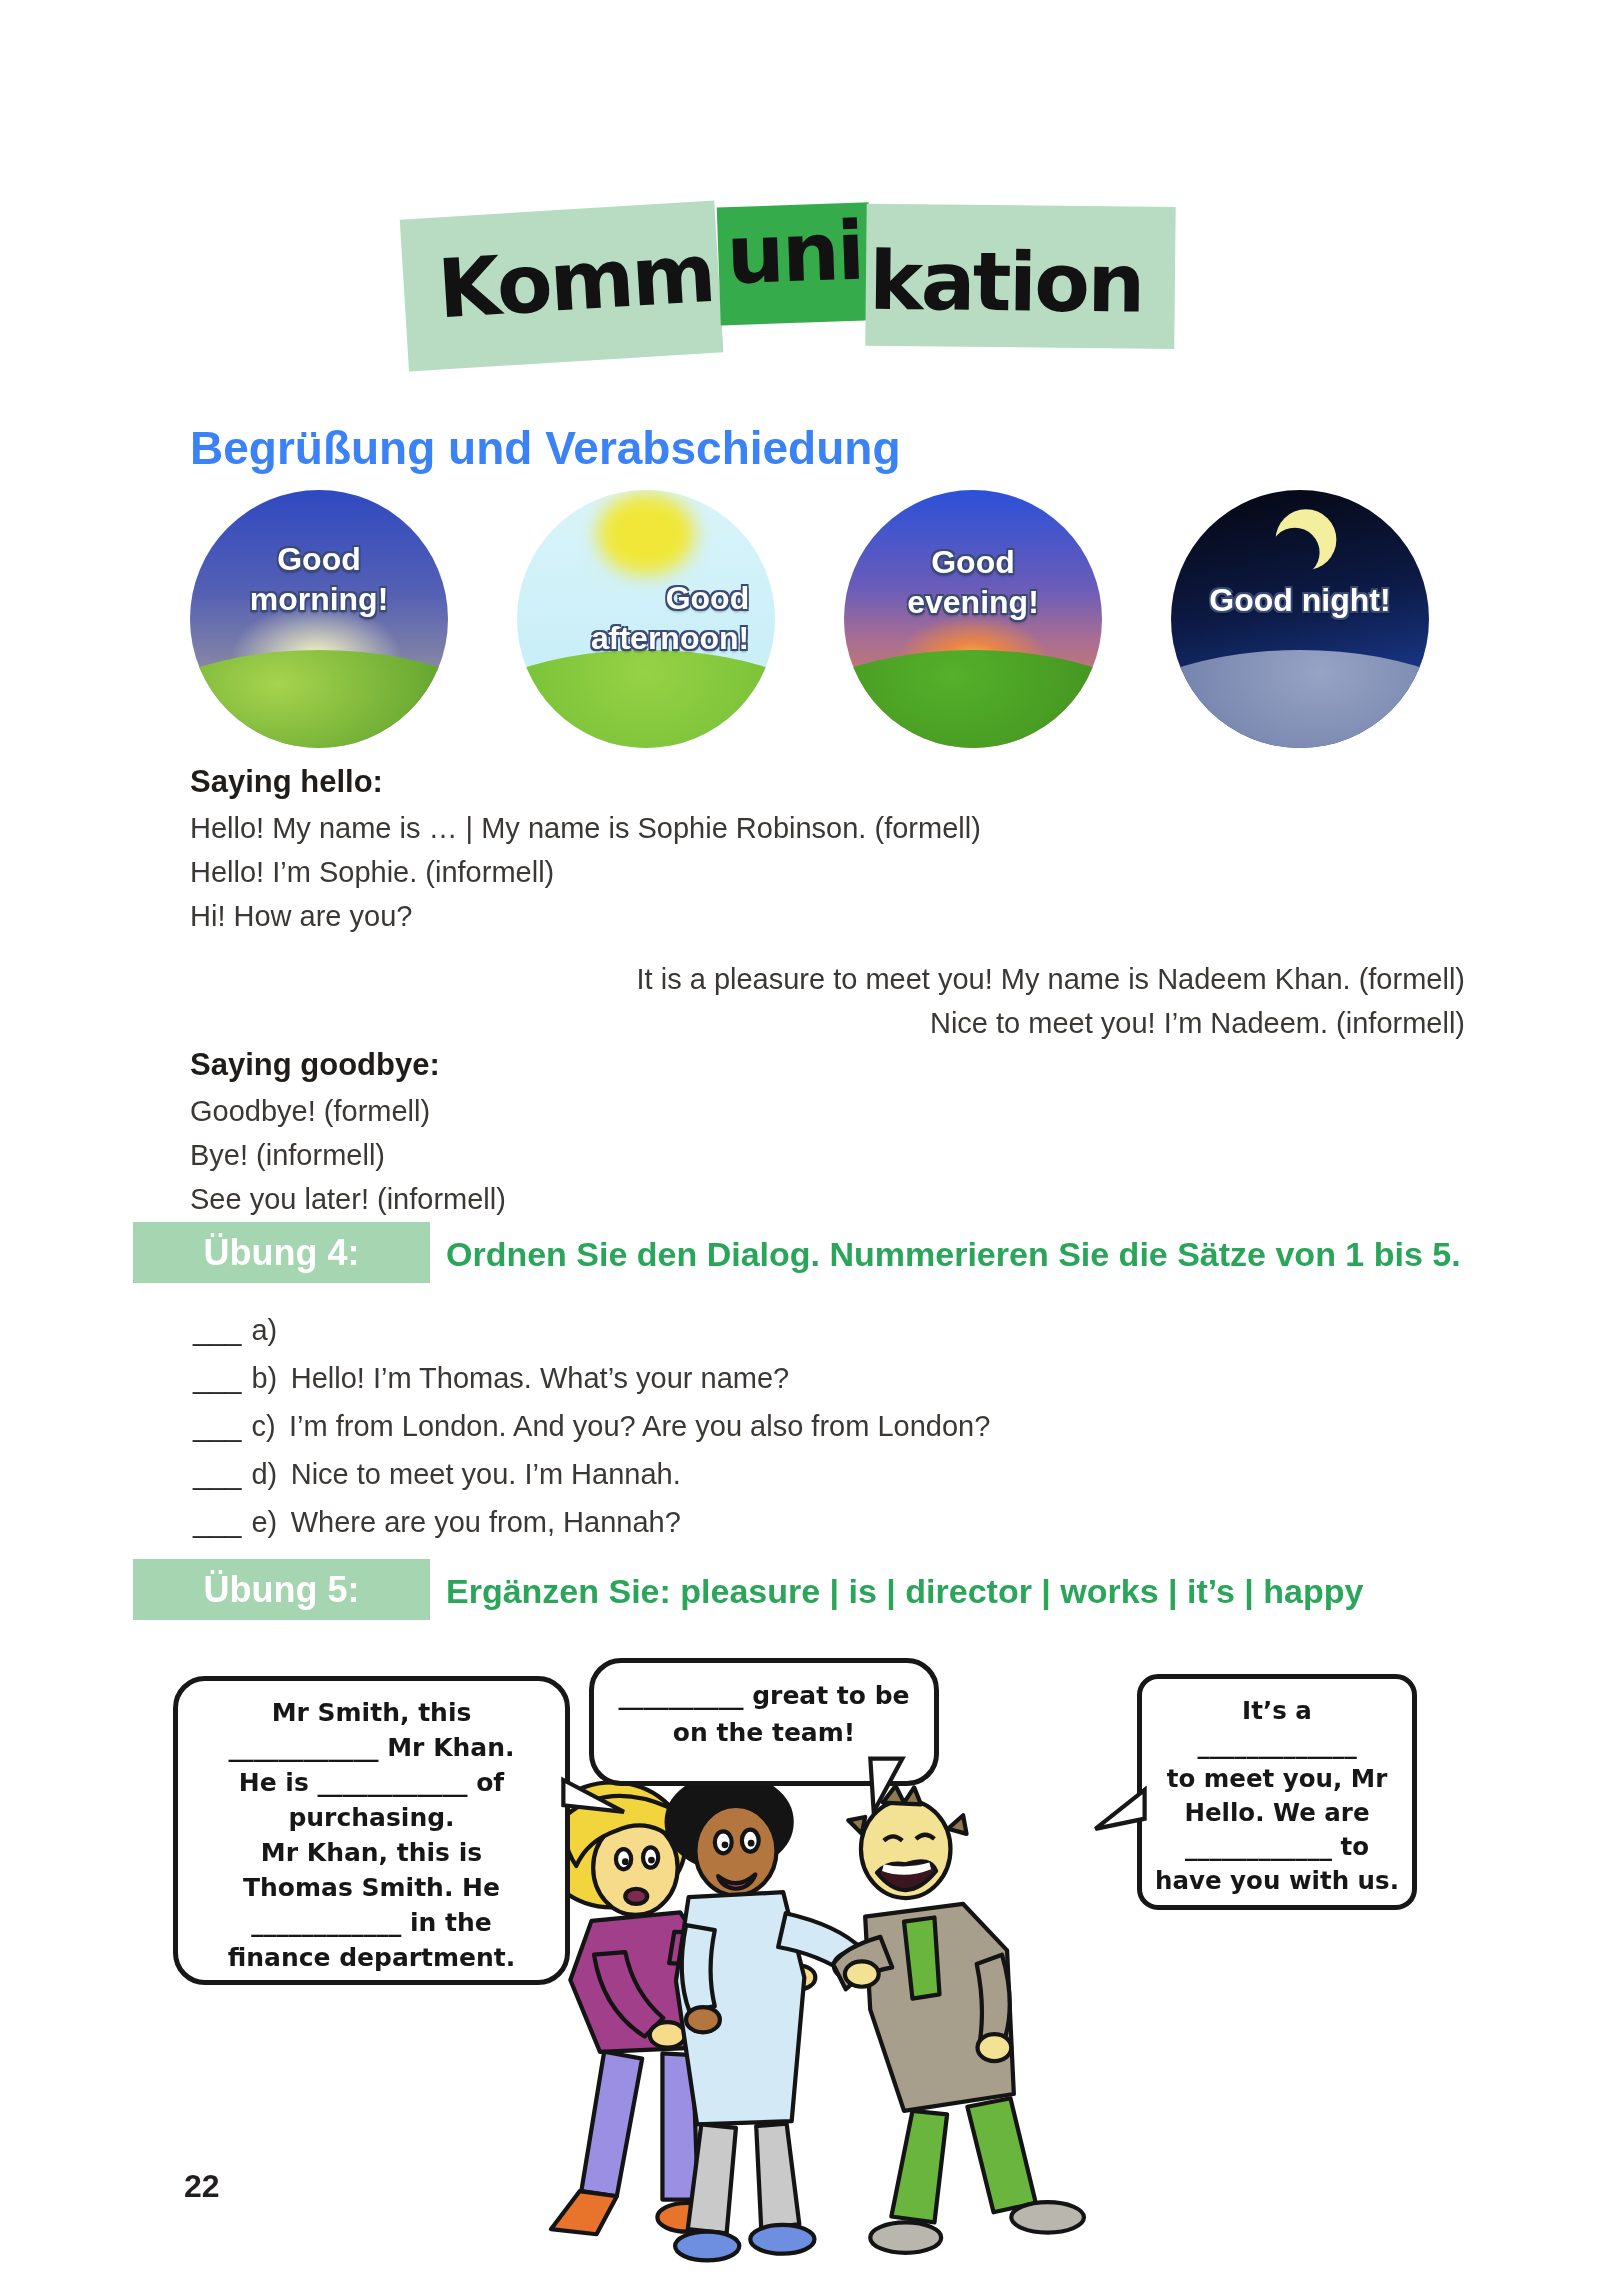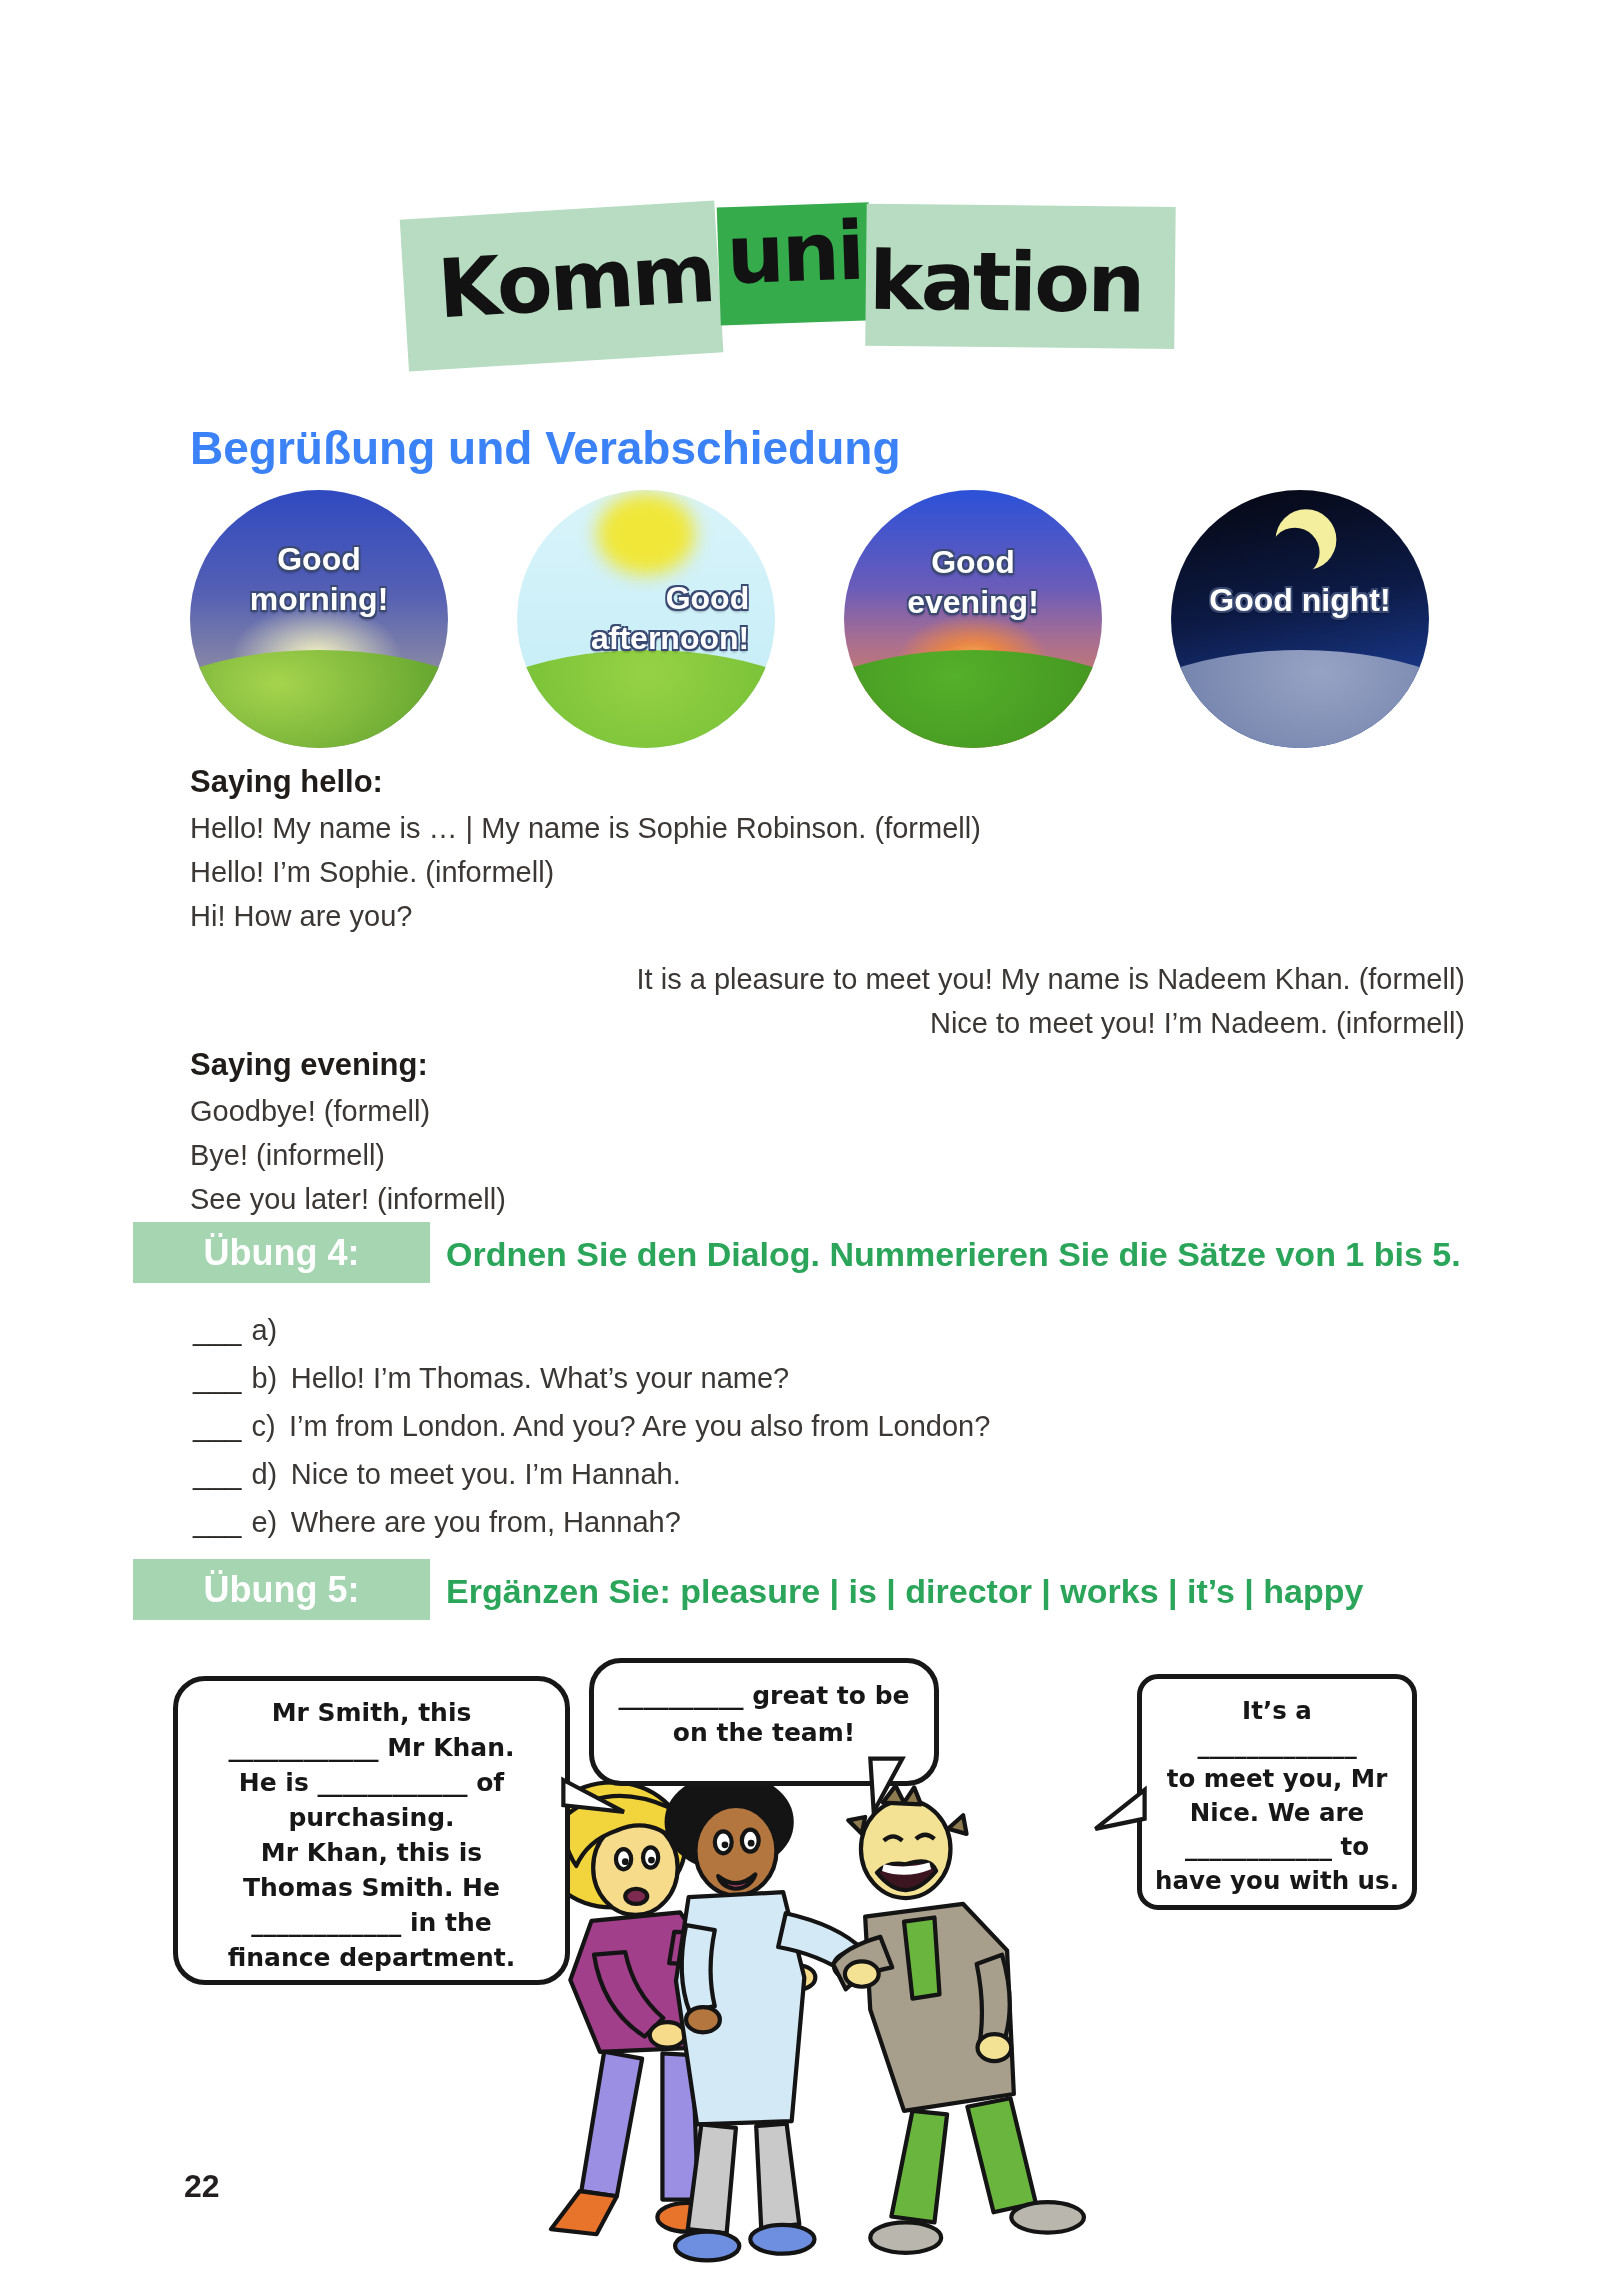--- a/index.html
+++ b/index.html
@@ -130,7 +130,7 @@
 </section>
 
 <section class="txt s-goodbye">
-  <h2>Saying evening:</h2>
+  <h2>Saying goodbye:</h2>
   <p>Goodbye! (formell)</p>
   <p>Bye! (informell)</p>
   <p>See you later! (informell)</p>

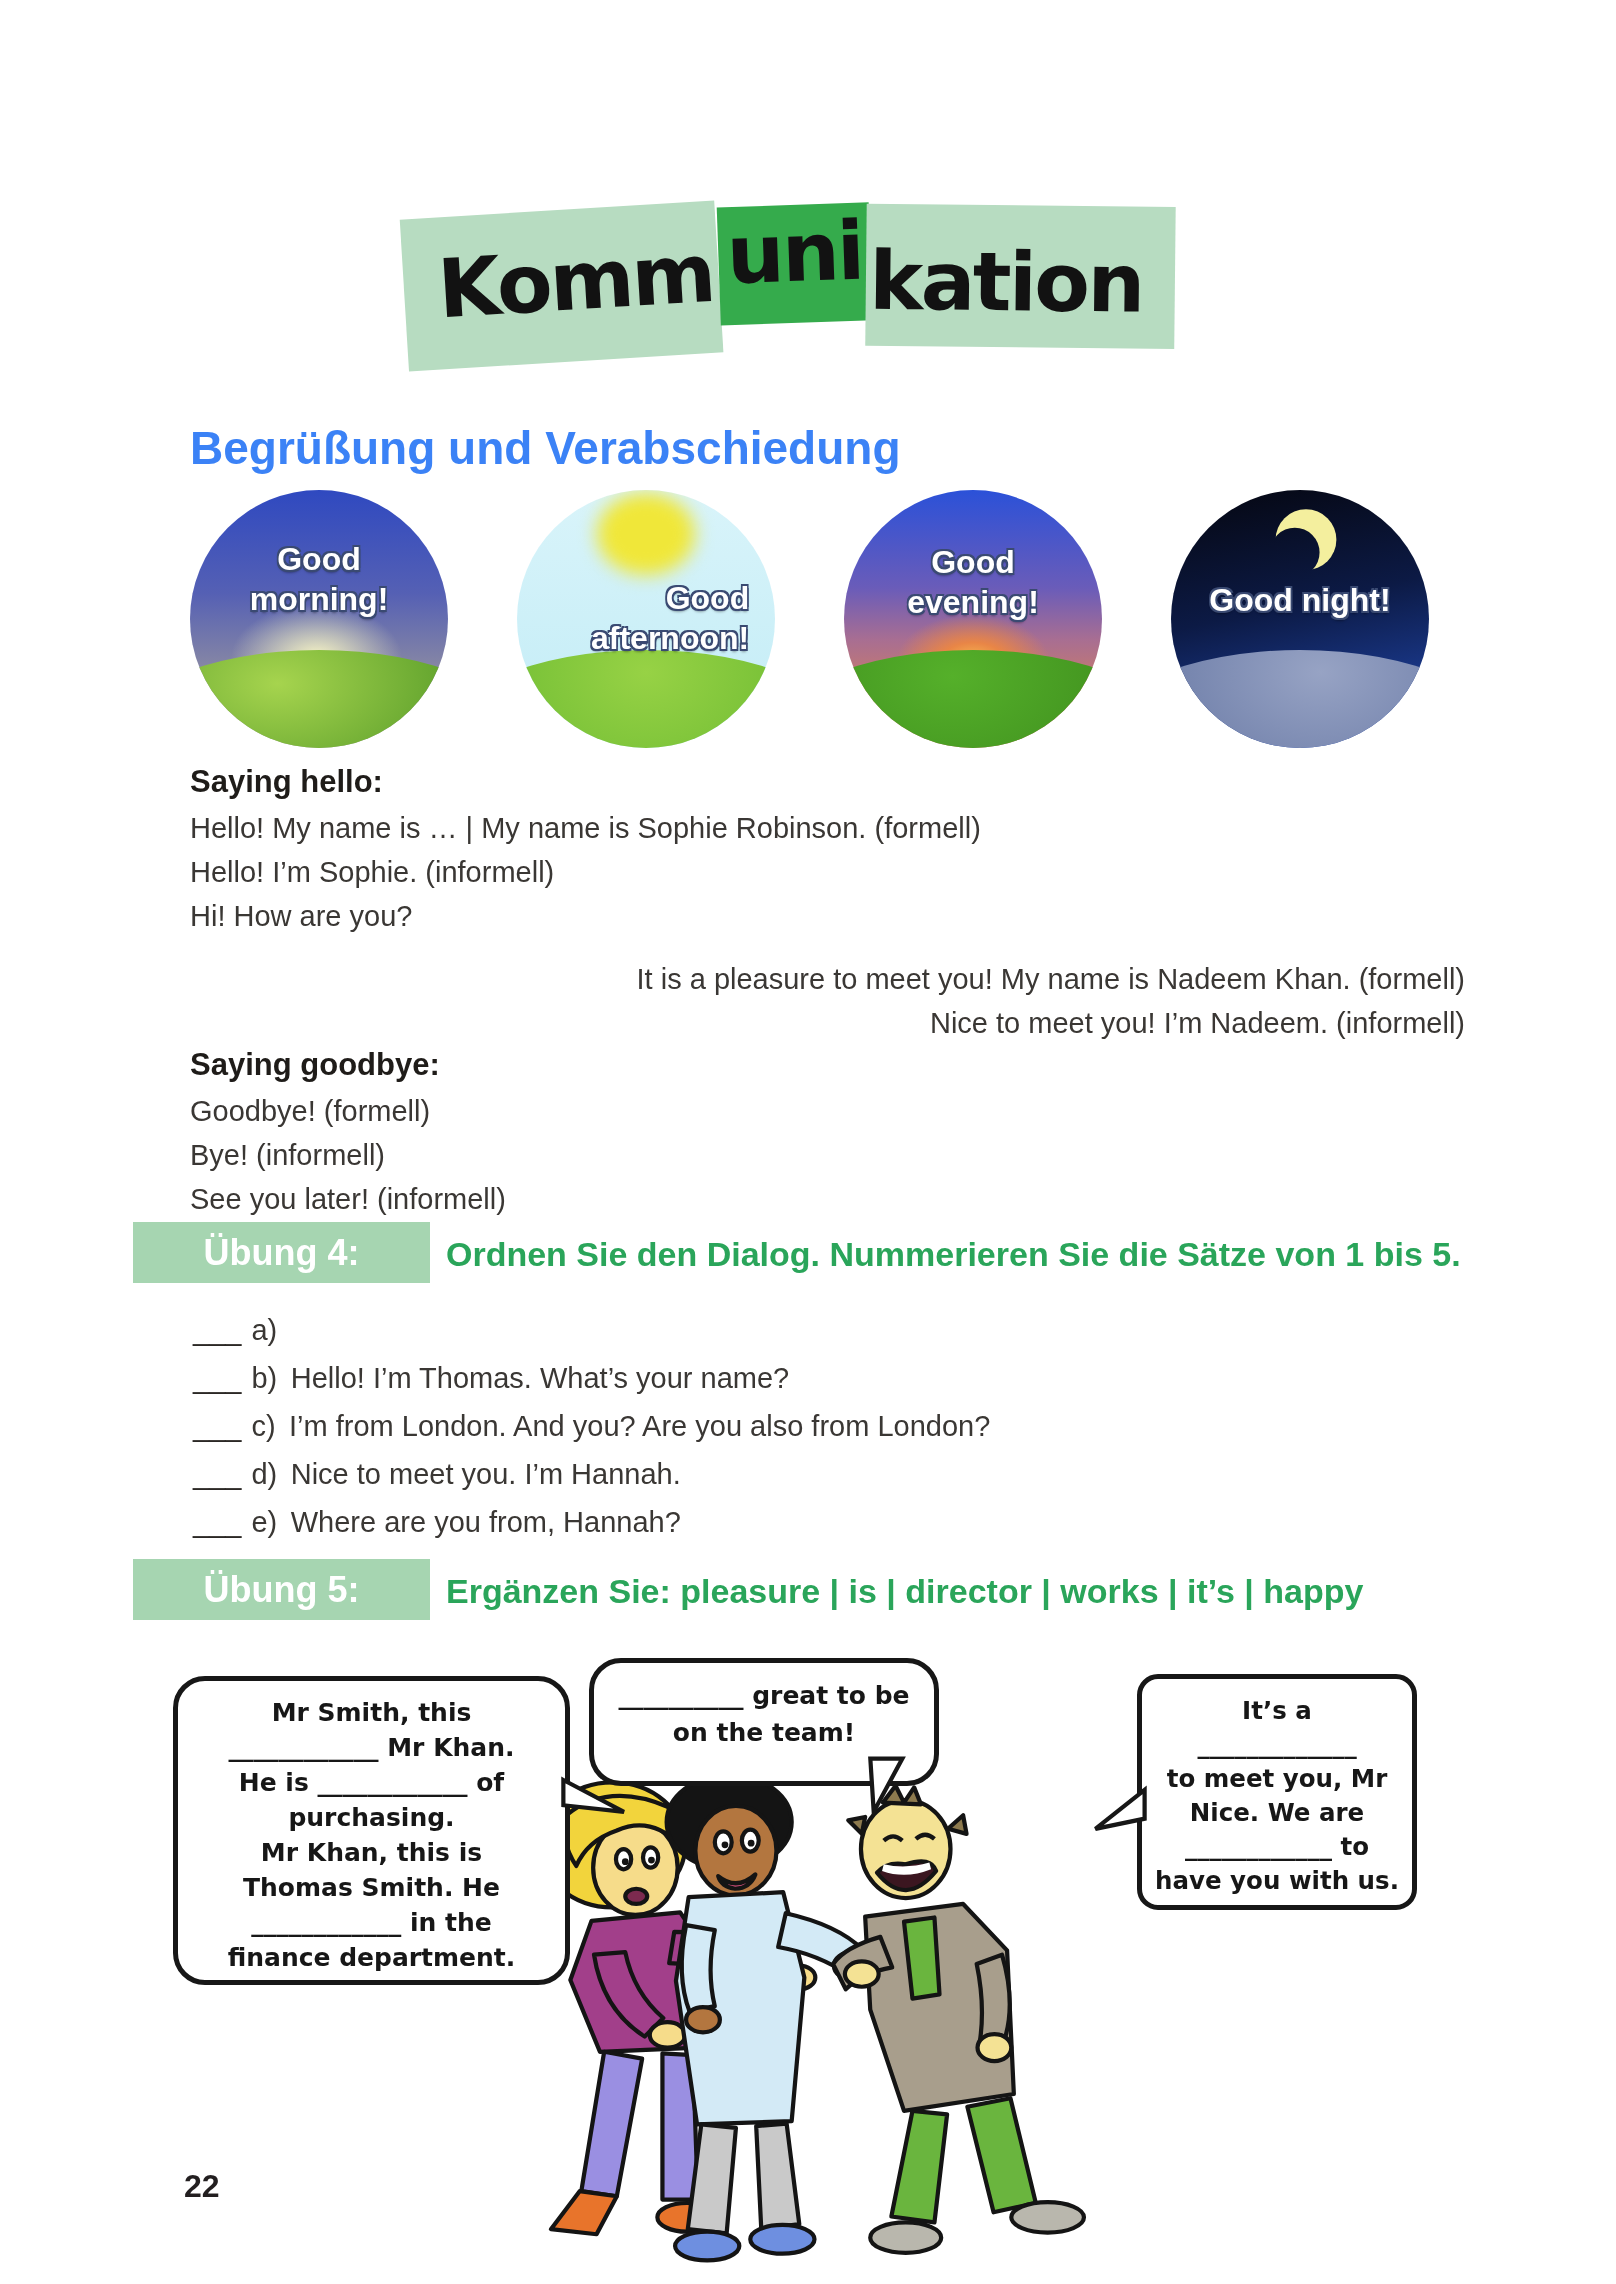--- a/index.html
+++ b/index.html
@@ -195,7 +195,7 @@
   <div>It’s a</div>
   <div>_____________</div>
   <div>to meet you, Mr</div>
-  <div>Nice. We are</div>
+  <div>Hello. We are</div>
   <div>____________ to</div>
   <div>have you with us.</div>
 </div>

